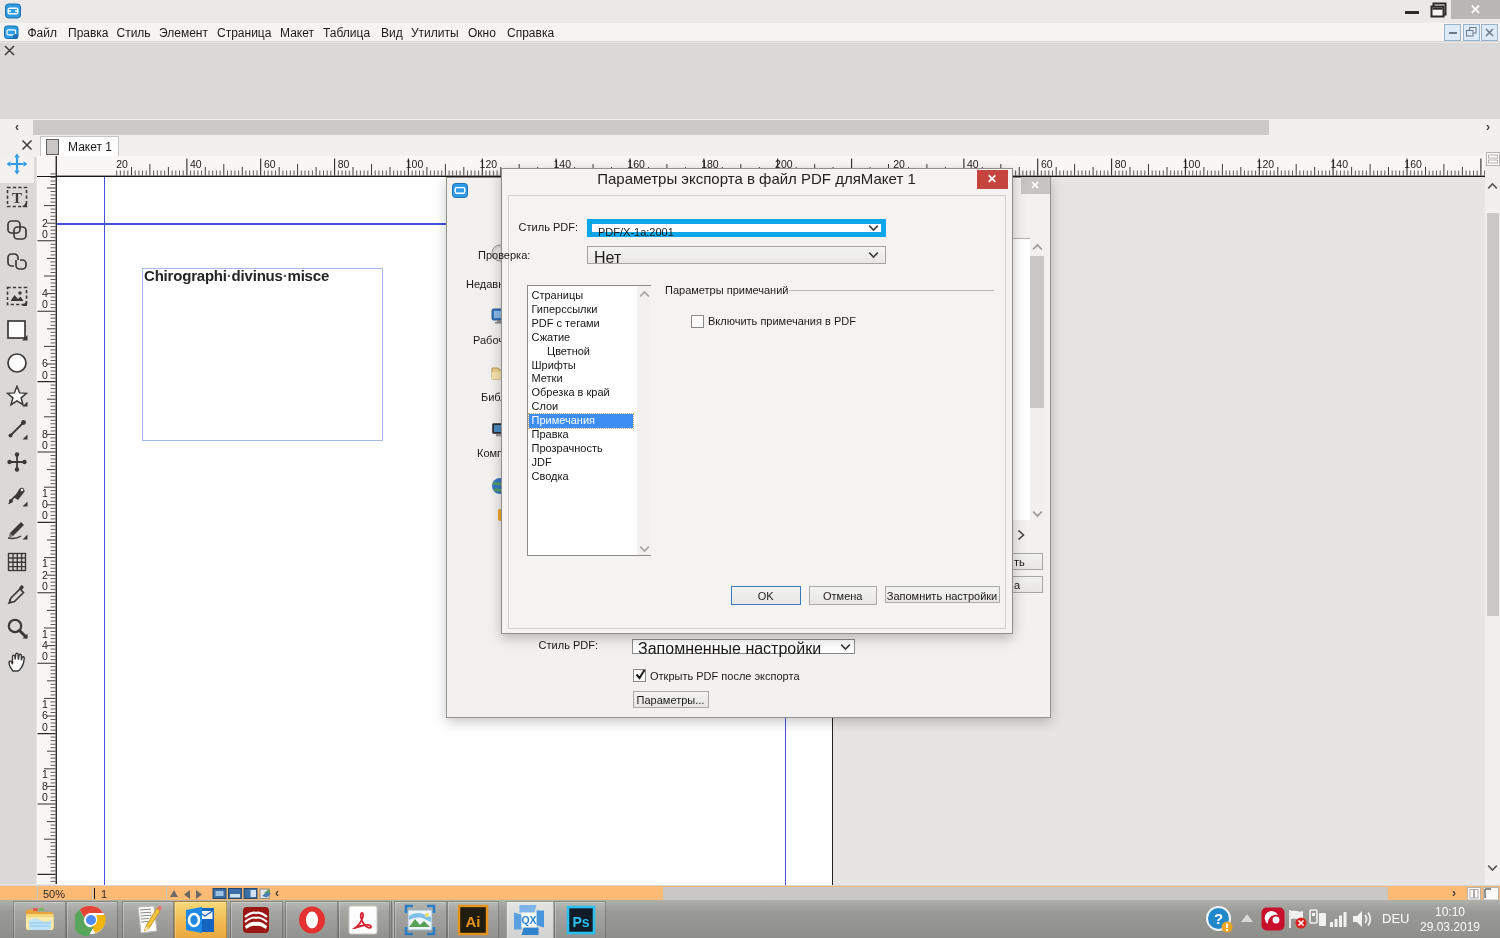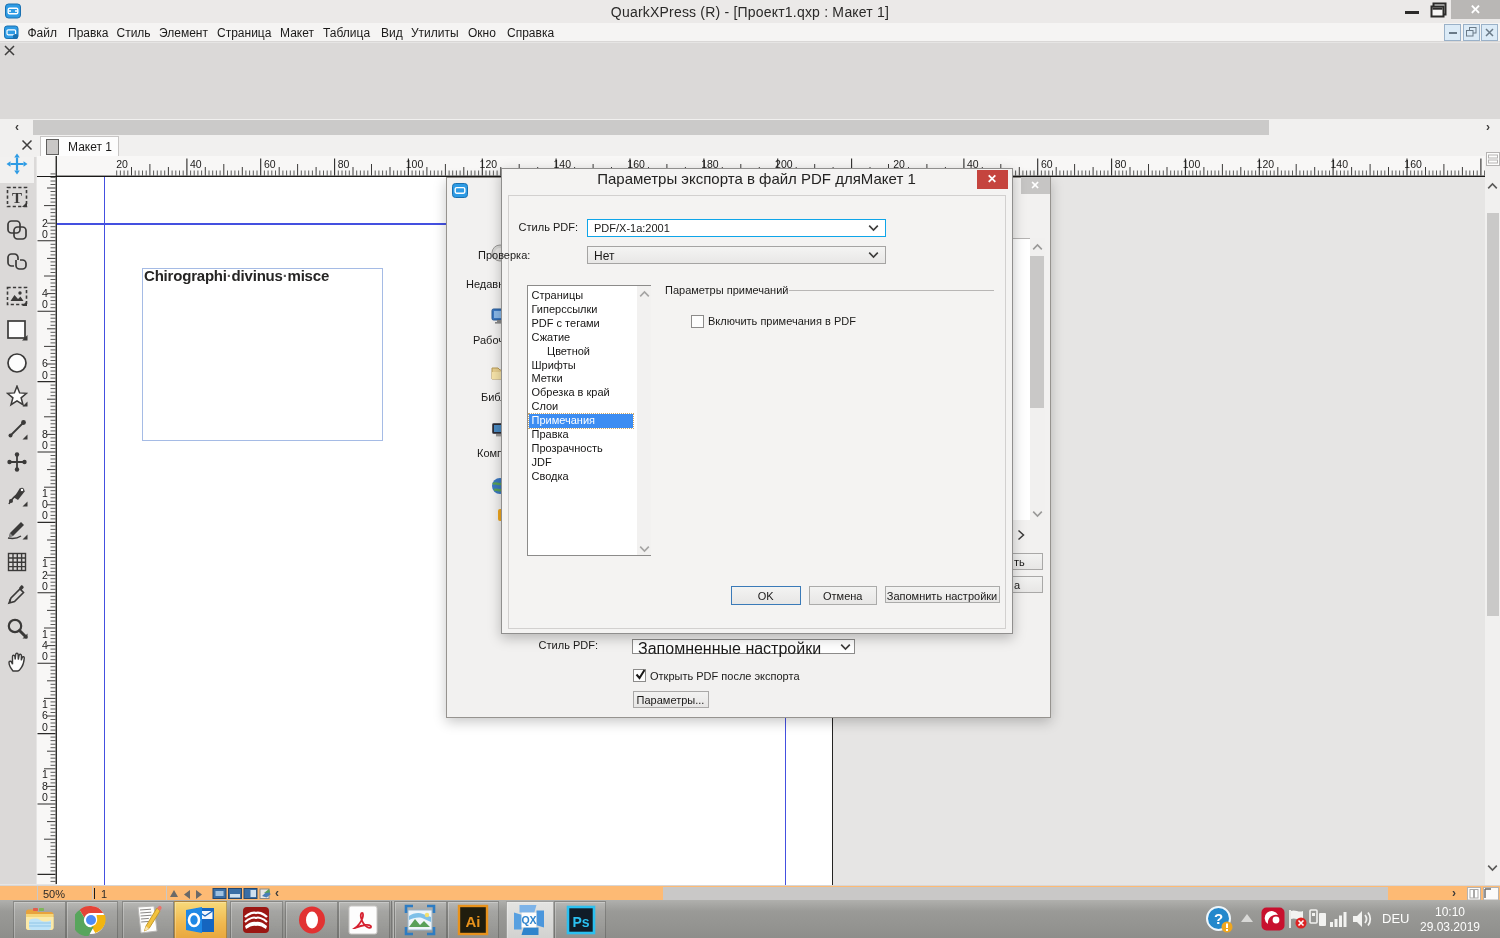--- a/index.html
+++ b/index.html
@@ -11,7 +11,6 @@
       <circle cx="5" cy="8" r="1" fill="#fff"></circle>
       <circle cx="11" cy="8" r="1" fill="#fff"></circle>
     </svg>
-<div class="ab" style="left:0;right:0;top:3.5px;text-align:center;font-size:14px;letter-spacing:0.2px;color:#2a2928">QuarkXPress (R) - [Проект1.qxp : Макет 1]</div>
 <div class="ab" style="left:1405px;top:11px;width:14px;height:3px;background:#2b2a29"></div>
 <svg class="ab" style="left:1430px;top:2px" width="17" height="16">
       <rect x="3.5" y="1.5" width="12" height="11" fill="#fbfafa" stroke="#2b2a29" stroke-width="2"></rect>

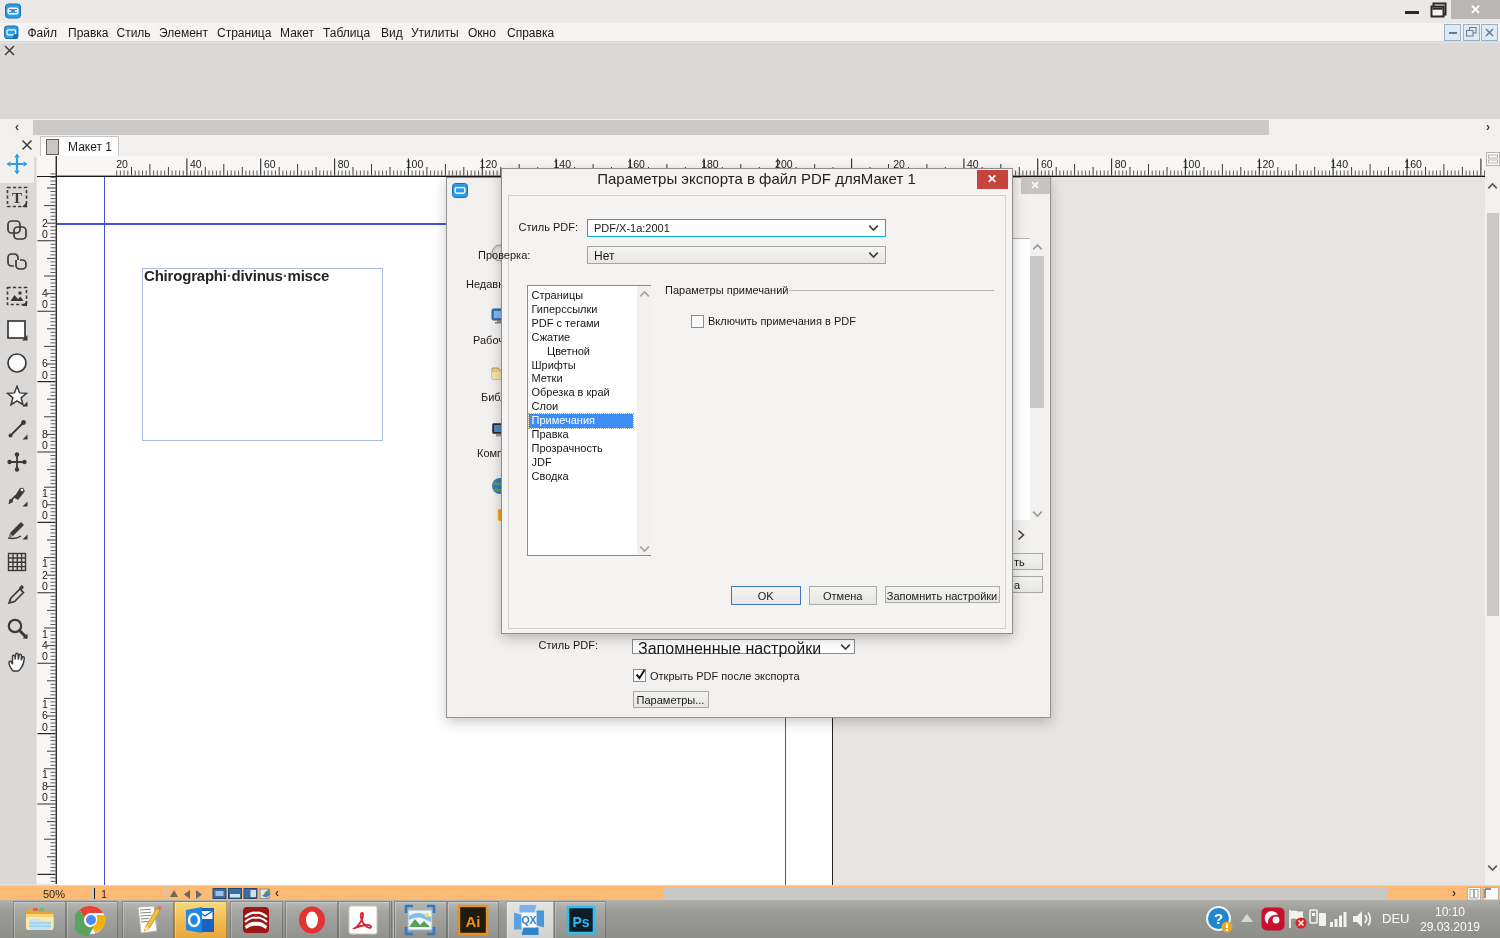--- a/index.html
+++ b/index.html
@@ -339,7 +339,7 @@
 <div class="ab" style="left:976.5px;top:169.5px;width:31px;height:19px;background:#c5443e;color:#fff;font-size:12px;font-weight:bold;text-align:center;line-height:19px">✕</div>
 <div class="ab" style="left:507.5px;top:195px;width:498px;height:434px;border:1px solid #d2d0cf"></div>
 <div class="ab" style="left:478px;top:221px;width:100px;text-align:right;font-size:11px;color:#1b1a19">Стиль PDF:</div>
-<div class="ab" style="left:587px;top:219px;width:299px;height:17.5px;background:#fff;border:1px solid #0ea5e9;font-size:11px;color:#1b1a19;padding:1.5px 0 0 6px">PDF/X-1a:2001</div>
+<div class="ab" style="left:587px;top:219px;width:299px;height:17.5px;background:#fff;border:5px solid #0ea5e9;font-size:11px;color:#1b1a19;padding:1.5px 0 0 6px">PDF/X-1a:2001</div>
 <svg class="ab" style="left:868px;top:224px" width="11" height="8" viewBox="0 0 11 8">
     <path d="M1.2 1.6L5.5 6l4.3-4.4" fill="none" stroke="#3c3b3a" stroke-width="1.6"></path>
   </svg>

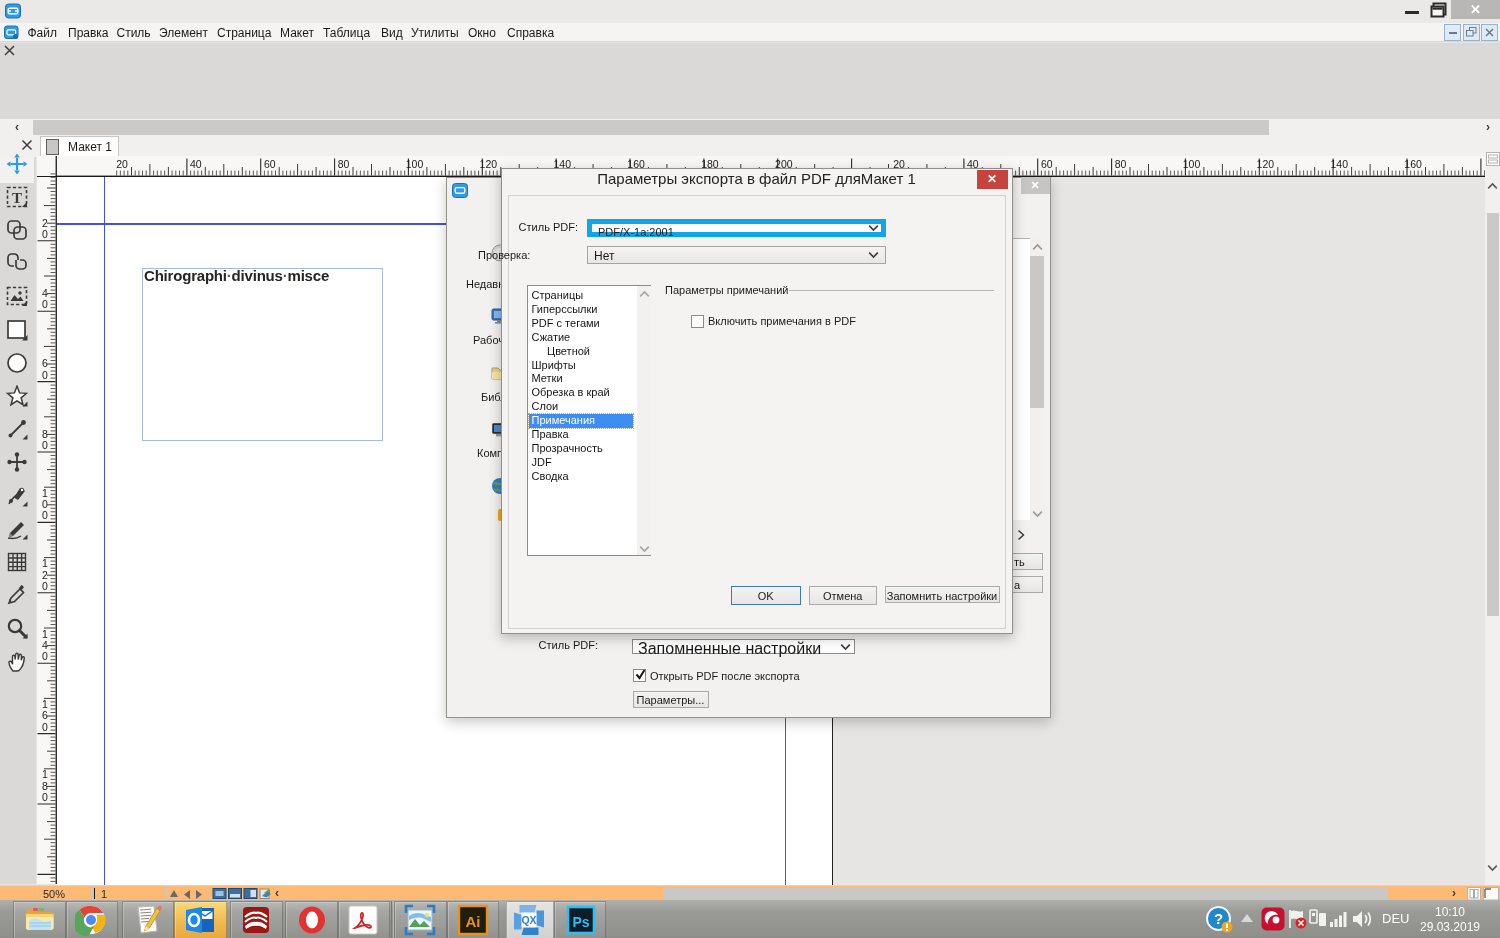--- a/index.html
+++ b/index.html
@@ -344,7 +344,7 @@
     <path d="M1.2 1.6L5.5 6l4.3-4.4" fill="none" stroke="#3c3b3a" stroke-width="1.6"></path>
   </svg>
 <div class="ab" style="left:478px;top:248.5px;width:100px;font-size:11px;color:#1b1a19">Проверка:</div>
-<div class="ab" style="left:587px;top:246px;width:299px;height:17.5px;background:linear-gradient(#f4f4f3,#e8e7e6);border:1px solid #a5a4a3;font-size:12px;color:#1b1a19;padding:1.5px 0 0 6px">Нет</div>
+<div class="ab" style="left:587px;top:246px;width:299px;height:17.5px;background:linear-gradient(#f4f4f3,#e8e7e6);border:1px solid #a5a4a3;font-size:16px;color:#1b1a19;padding:1.5px 0 0 6px">Нет</div>
 <svg class="ab" style="left:868px;top:251px" width="11" height="8" viewBox="0 0 11 8">
     <path d="M1.2 1.6L5.5 6l4.3-4.4" fill="none" stroke="#3c3b3a" stroke-width="1.6"></path>
   </svg>

